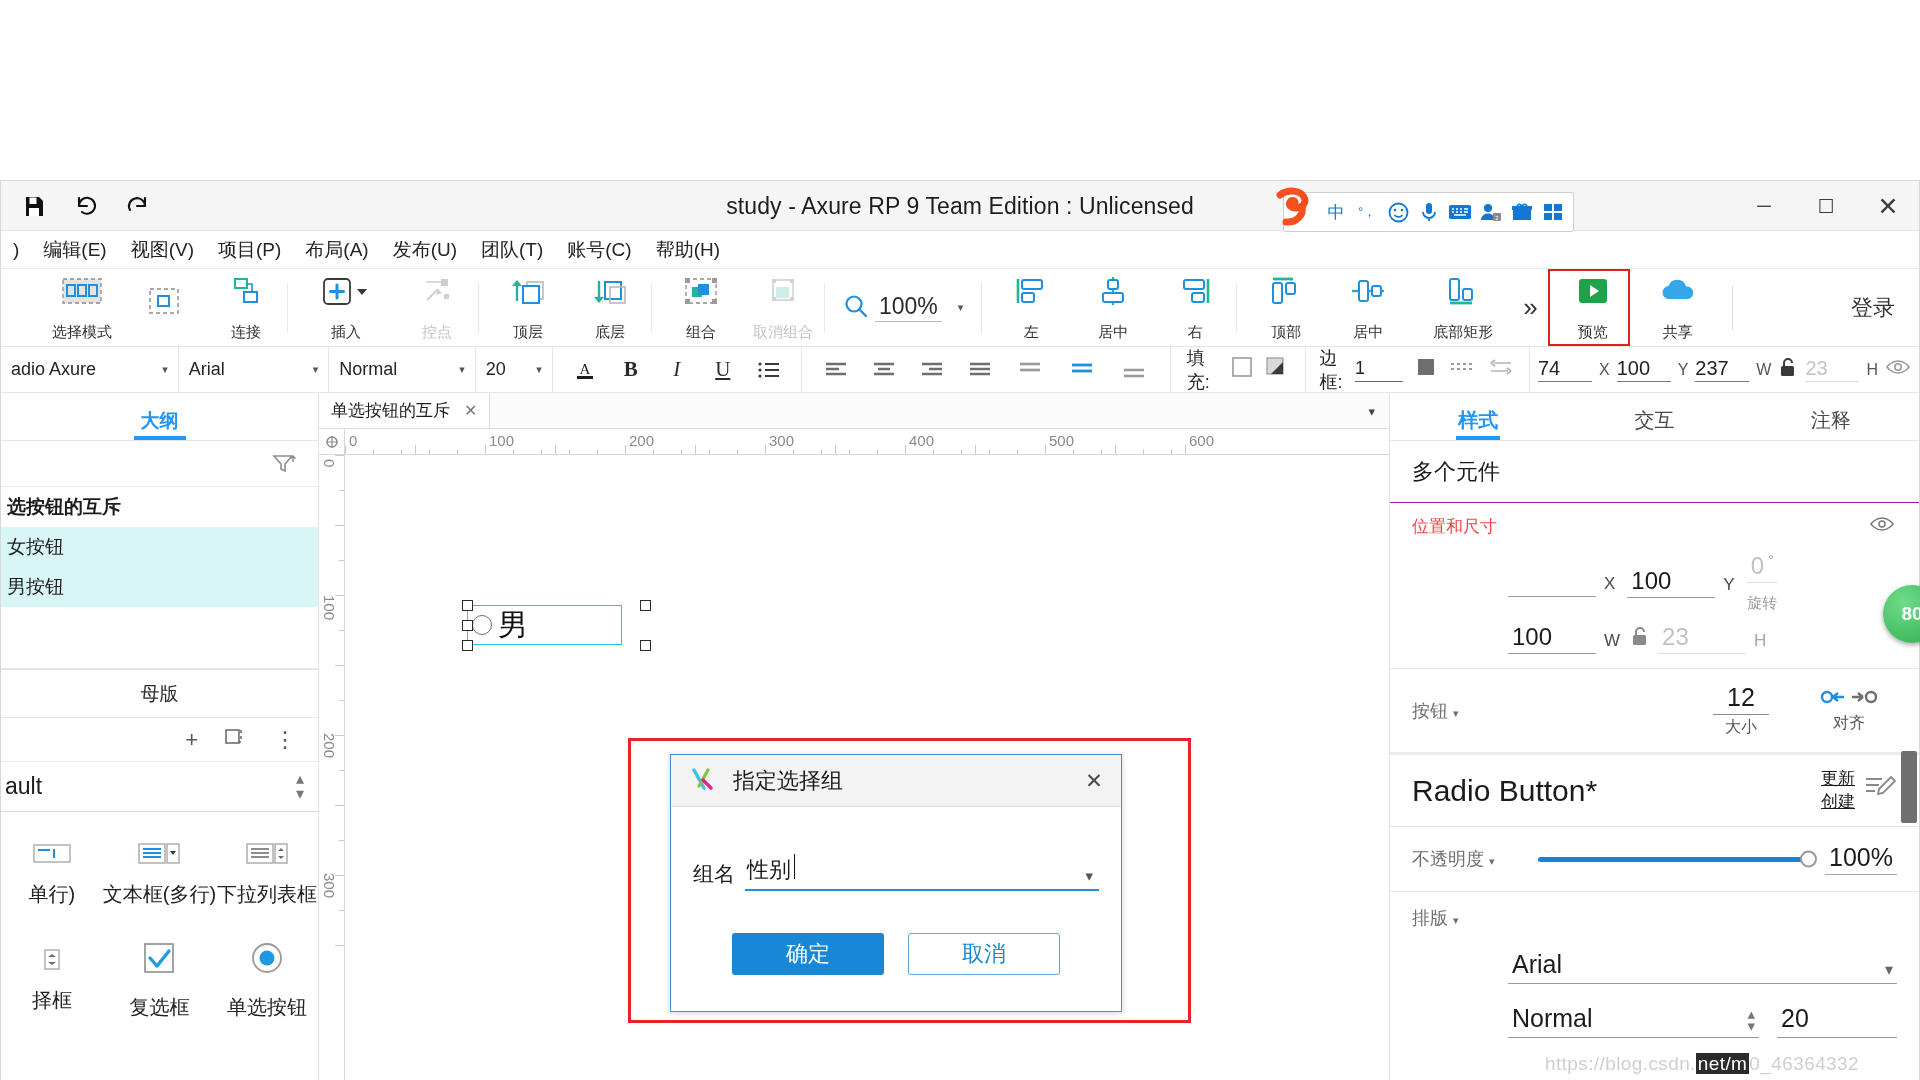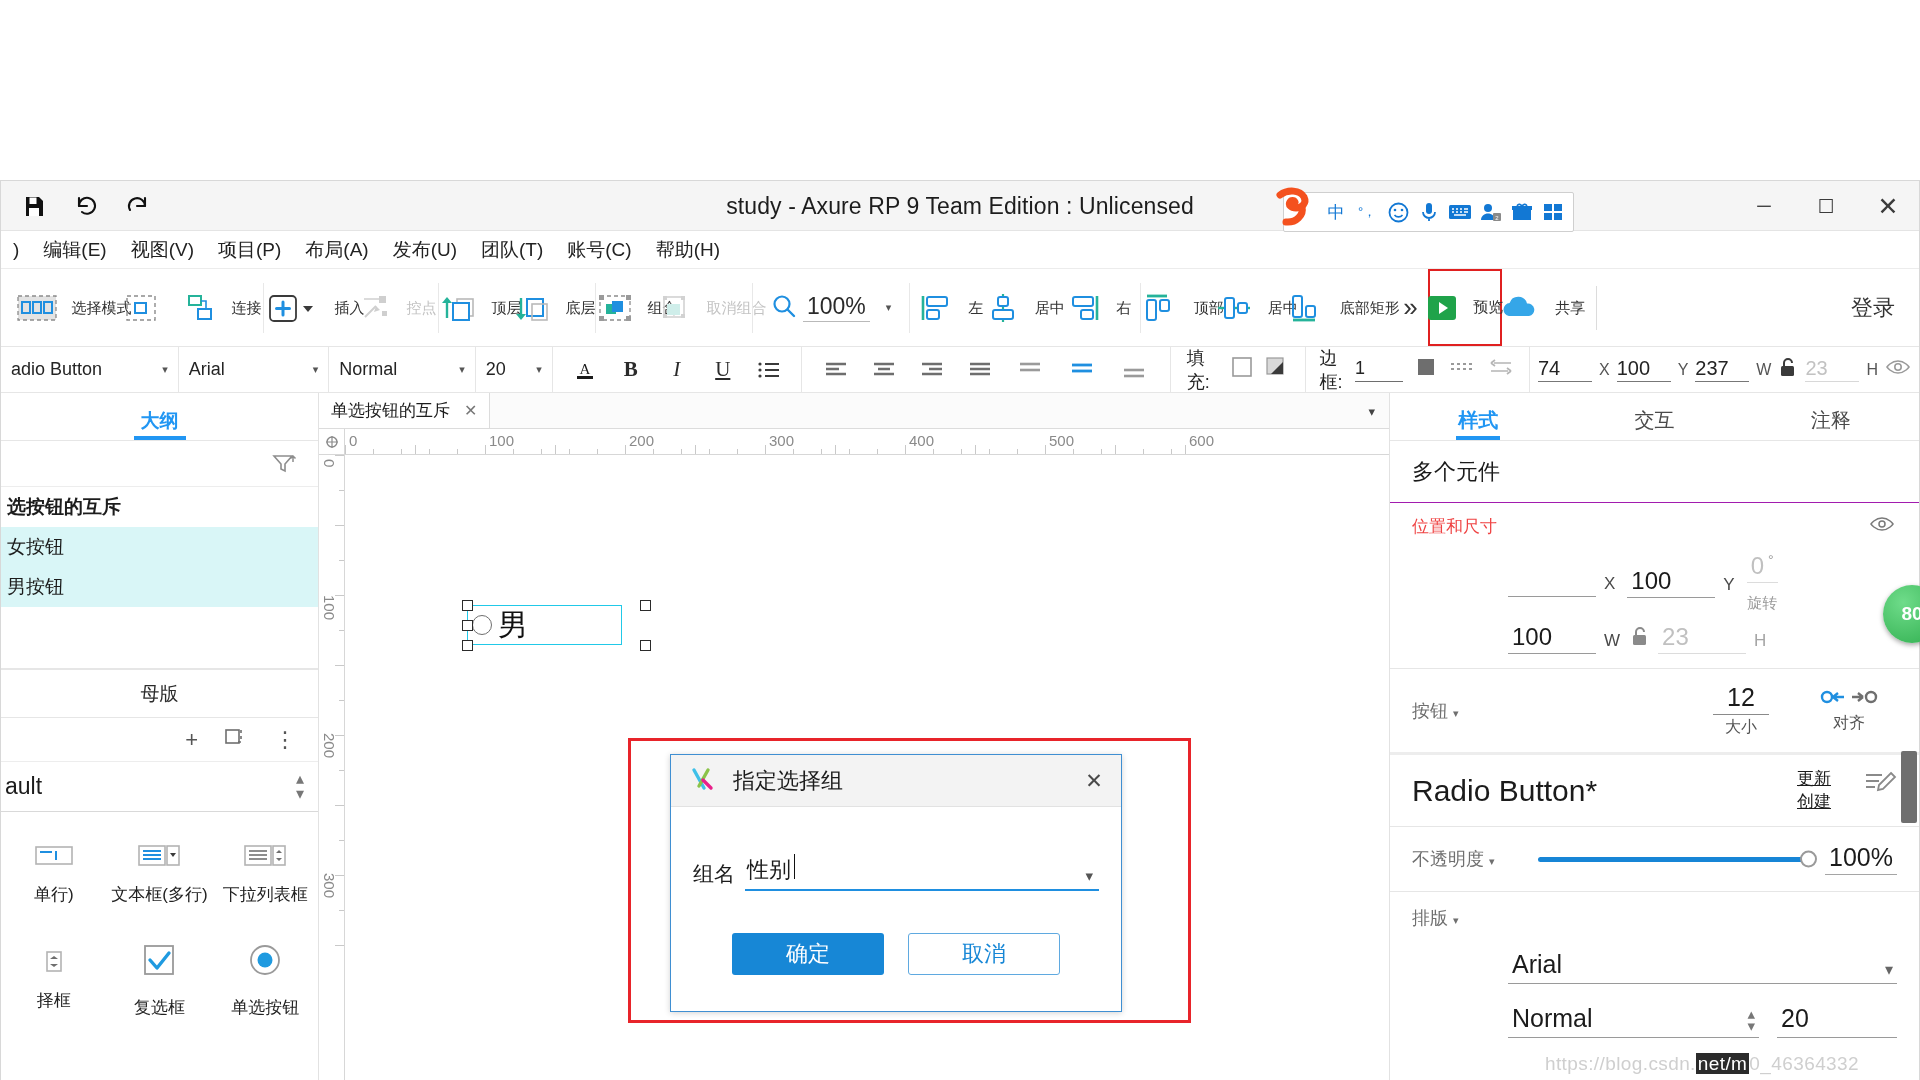--- a/index.html
+++ b/index.html
@@ -39,8 +39,8 @@
             border-bottom:1px solid #e6e6e6; position:relative; }
   .rb-group { display:flex; align-items:center; height:78px; }
   .rb-sep { width:1px; height:50px; align-self:center; background:#e8e8e8; margin:0 4px; }
-  .rb-item { width:74px; height:78px; display:flex; flex-direction:row; align-items:center;
-             justify-content:center; gap:15px; cursor:pointer; }
+  .rb-item { width:74px; height:78px; display:flex; flex-direction:column; align-items:center;
+             justify-content:center; gap:15px; cursor:pointer;margin-left:8px; }
   .rb-item .gl { height:34px; display:flex; align-items:center; justify-content:center; }
   .rb-item .lb { font-size:15px; color:#333; white-space:nowrap; }
   .rb-item.dim .lb { color:#c3c3c3; }

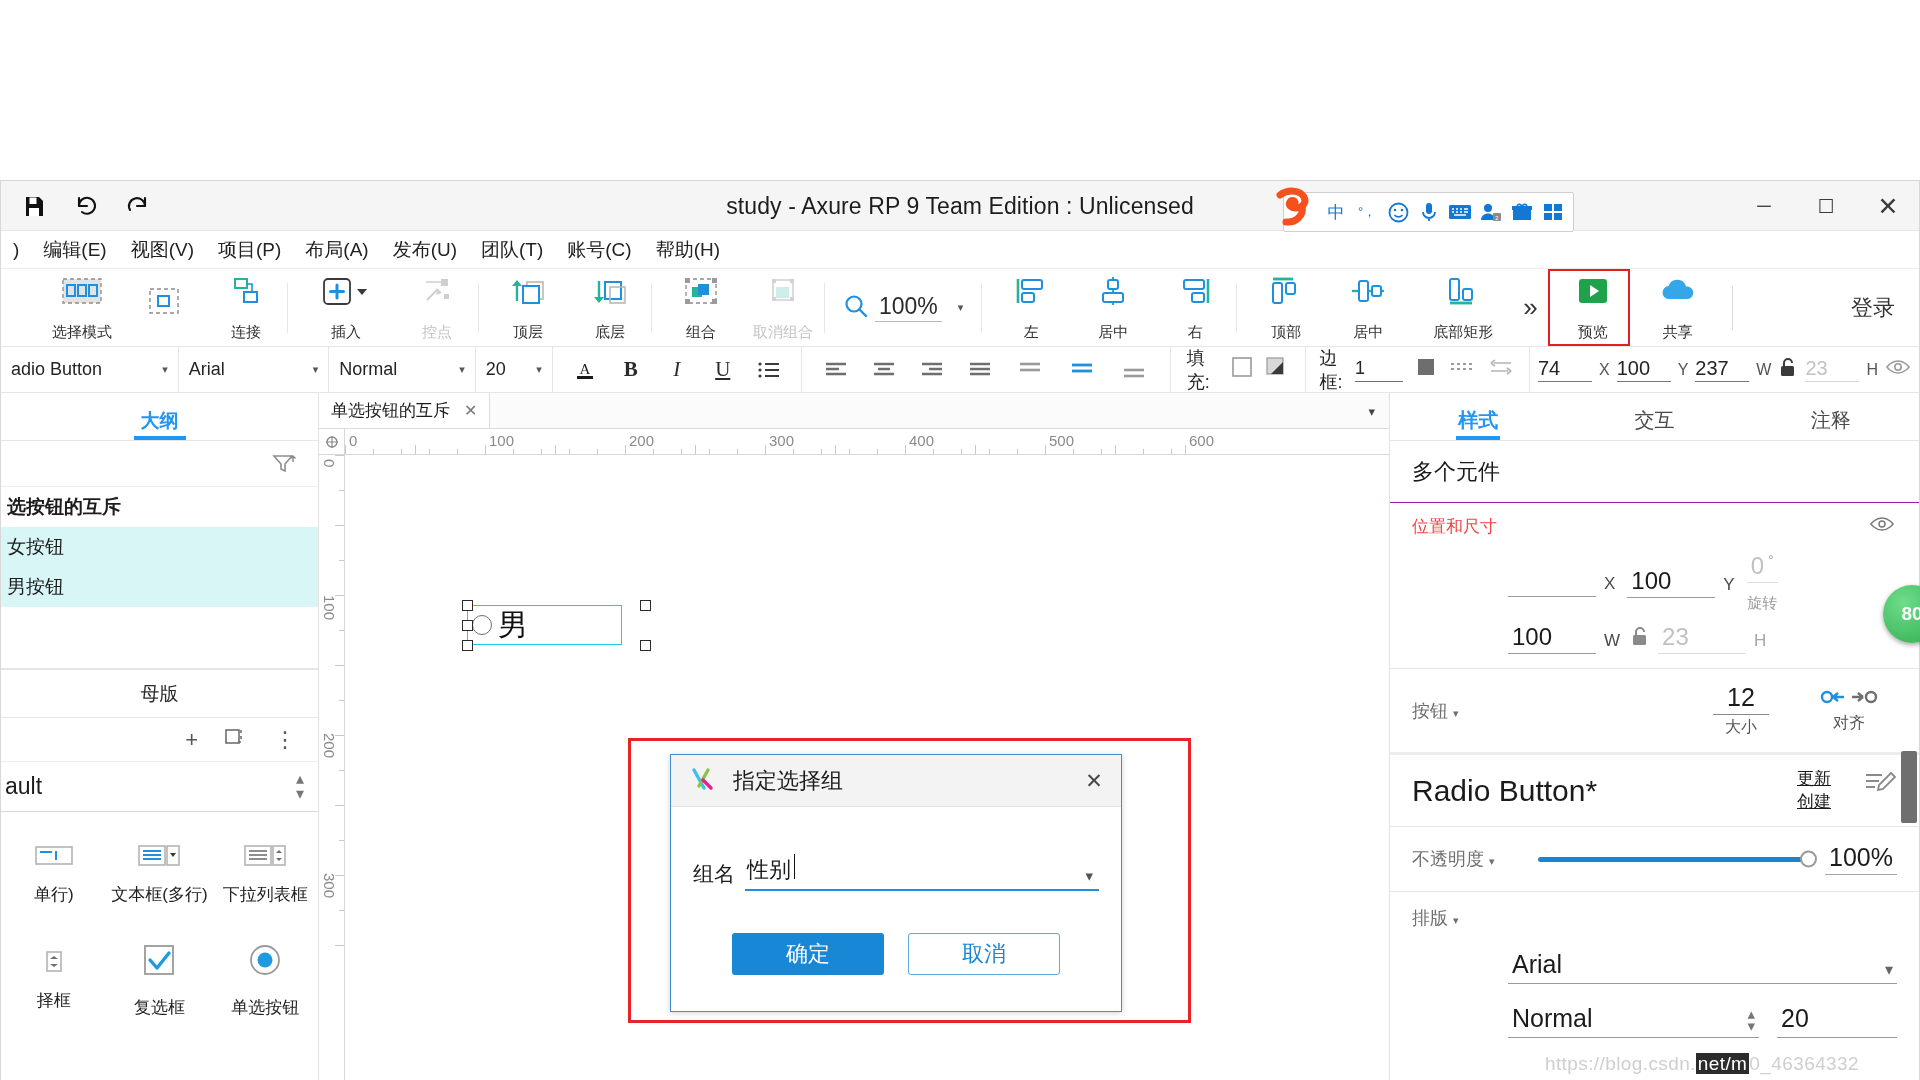--- a/index.html
+++ b/index.html
@@ -481,7 +481,7 @@
 
   <div class="proprow">
     <div class="pr-cell pr-sel" style="width:192px">
-      <span class="cap">adio Button</span>
+      <span class="cap">adio Axure</span>
       <span class="caret">▾</span>
     </div>
     <div class="pr-cell pr-sel" style="width:162px">

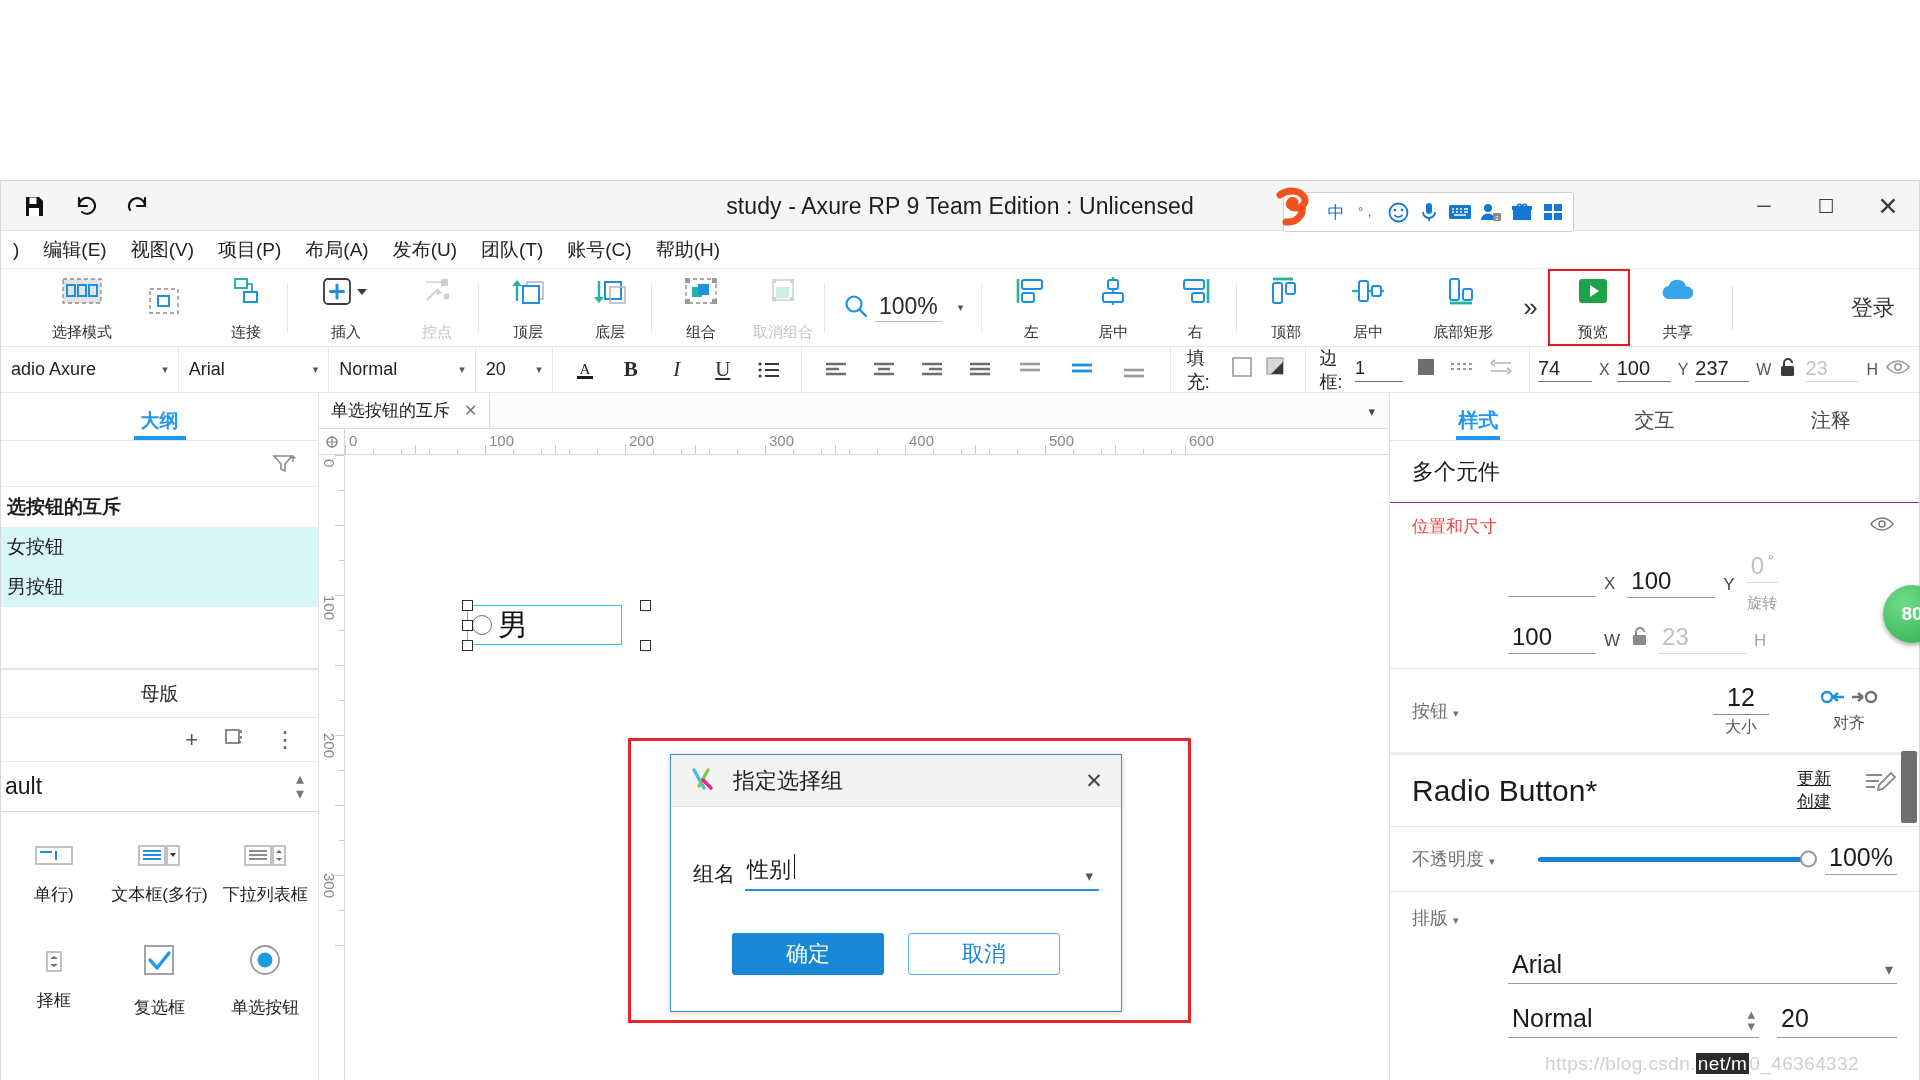--- a/index.html
+++ b/index.html
@@ -917,7 +917,7 @@
 
       <div class="rp-widgetname">
         <span>Radio Button*</span>
-        <span style="display:flex;align-items:flex-start;gap:32px">
+        <span style="display:flex;align-items:center;gap:8px">
           <span style="display:flex;flex-direction:column;align-items:center">
             <span class="upd">更新</span>
             <span class="upd">创建</span>

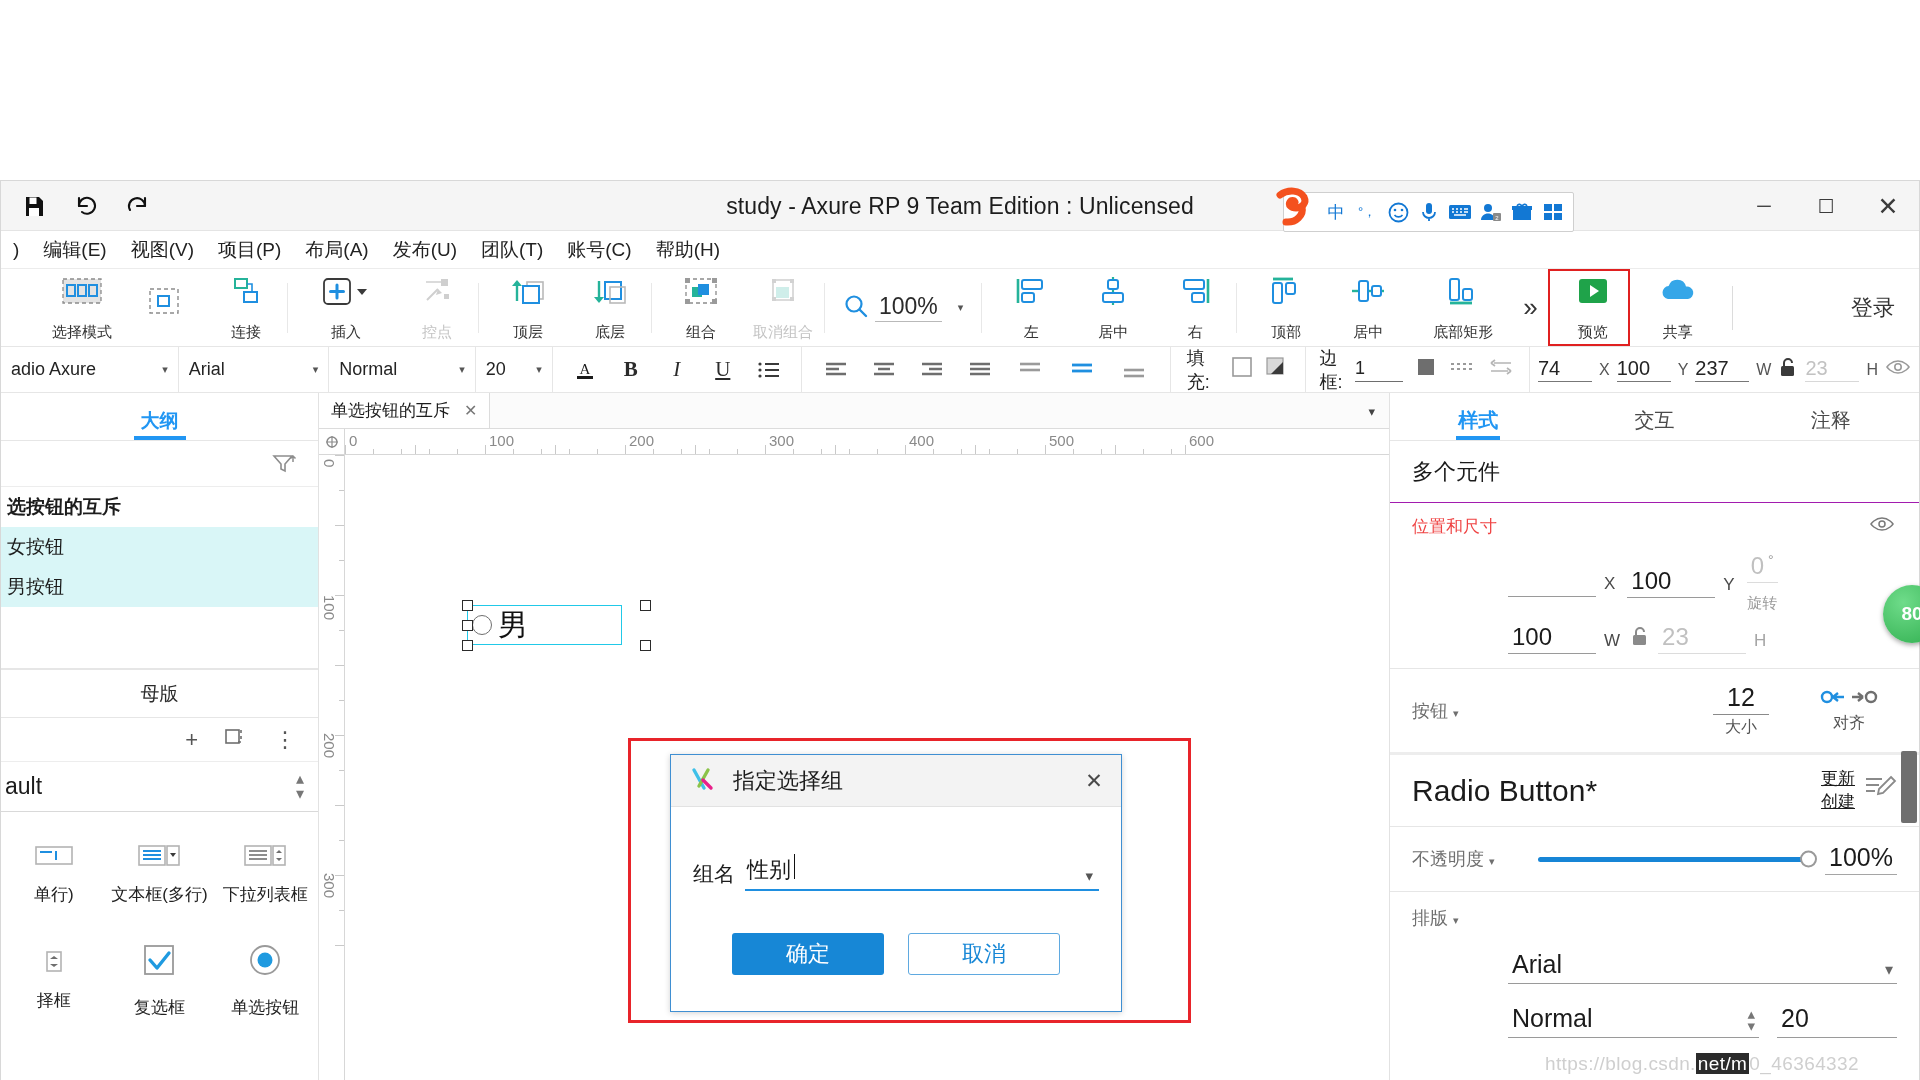--- a/index.html
+++ b/index.html
@@ -97,7 +97,7 @@
   .lib-grid { display:grid; grid-template-columns:repeat(3,1fr); padding:8px 0 0 0;}
   .lib-cell { height:106px; display:flex; flex-direction:column; align-items:center;
               justify-content:center; gap:8px; cursor:pointer; }
-  .lib-cell .lbl { font-size:17px; color:#222; white-space:nowrap;}
+  .lib-cell .lbl { font-size:20px; color:#222; white-space:nowrap;}
 
   
   .pagetab-bar { height:36px; display:flex; align-items:stretch; border-bottom:1px solid #dcdcdc;

